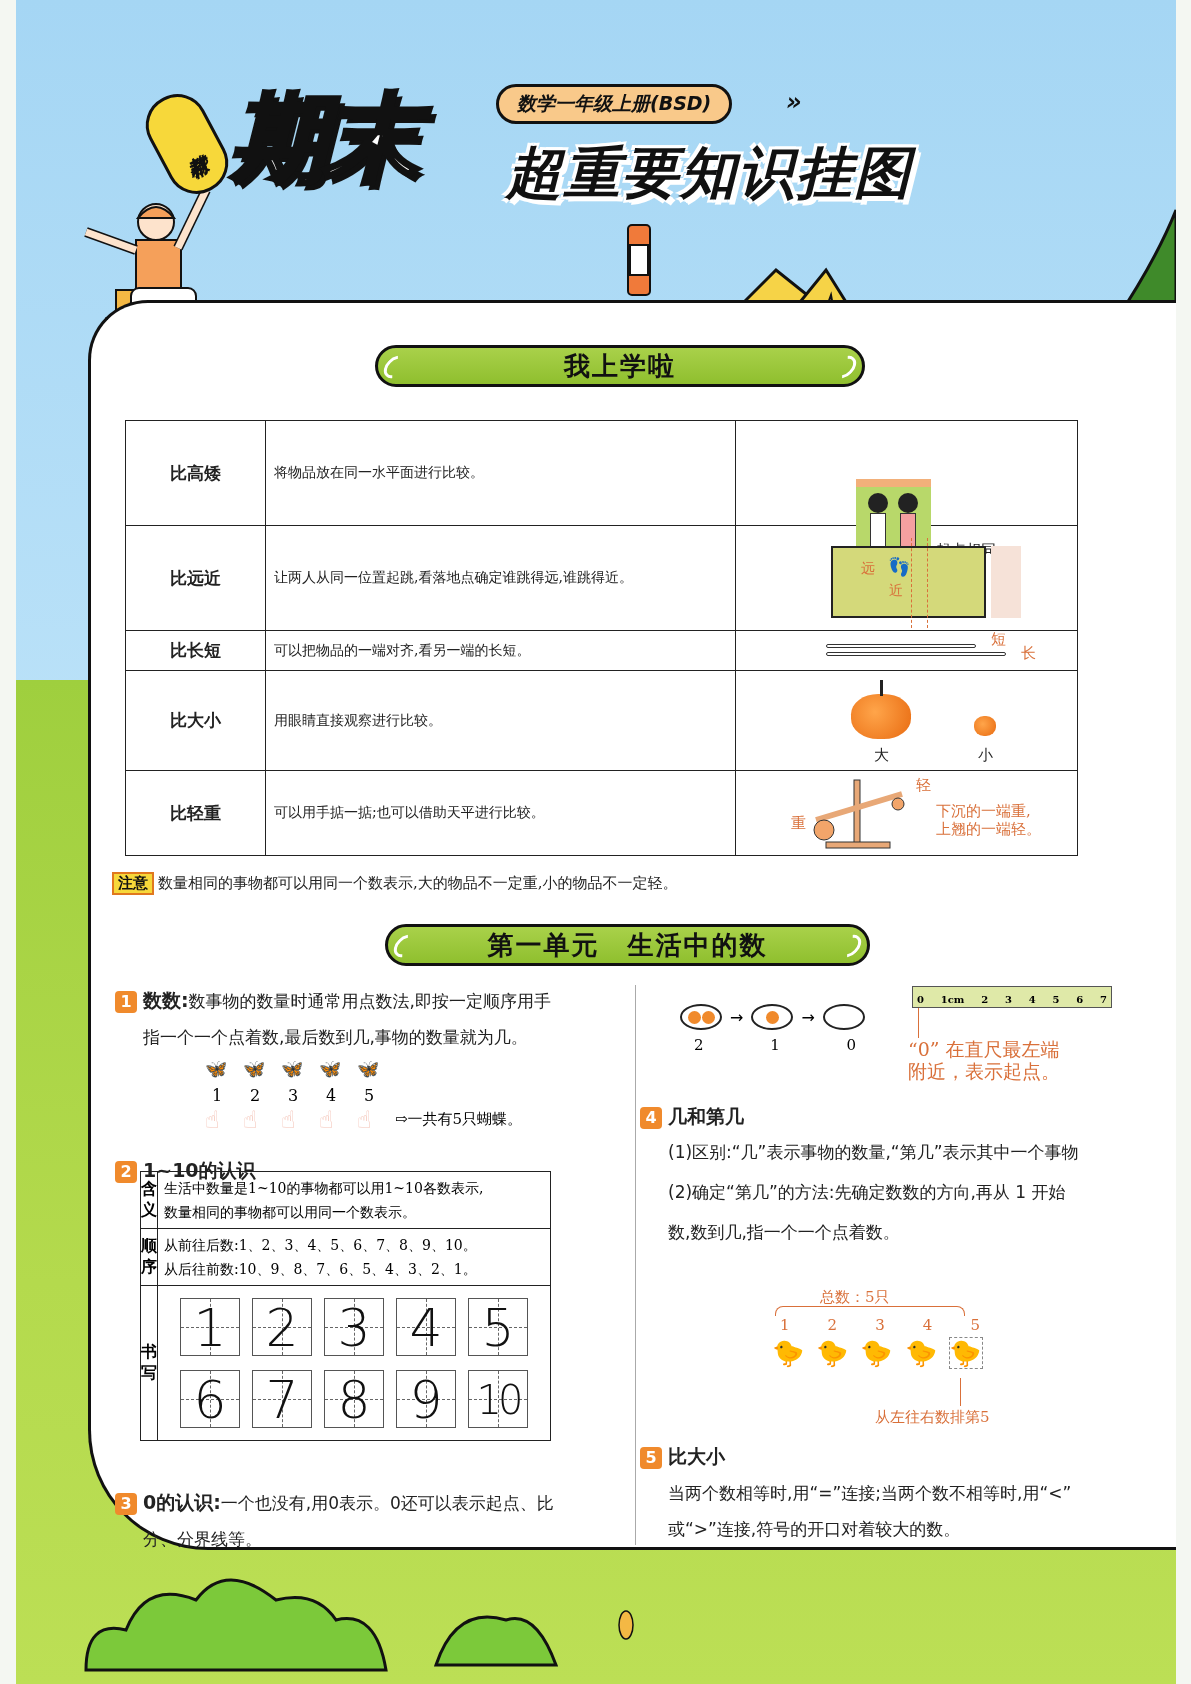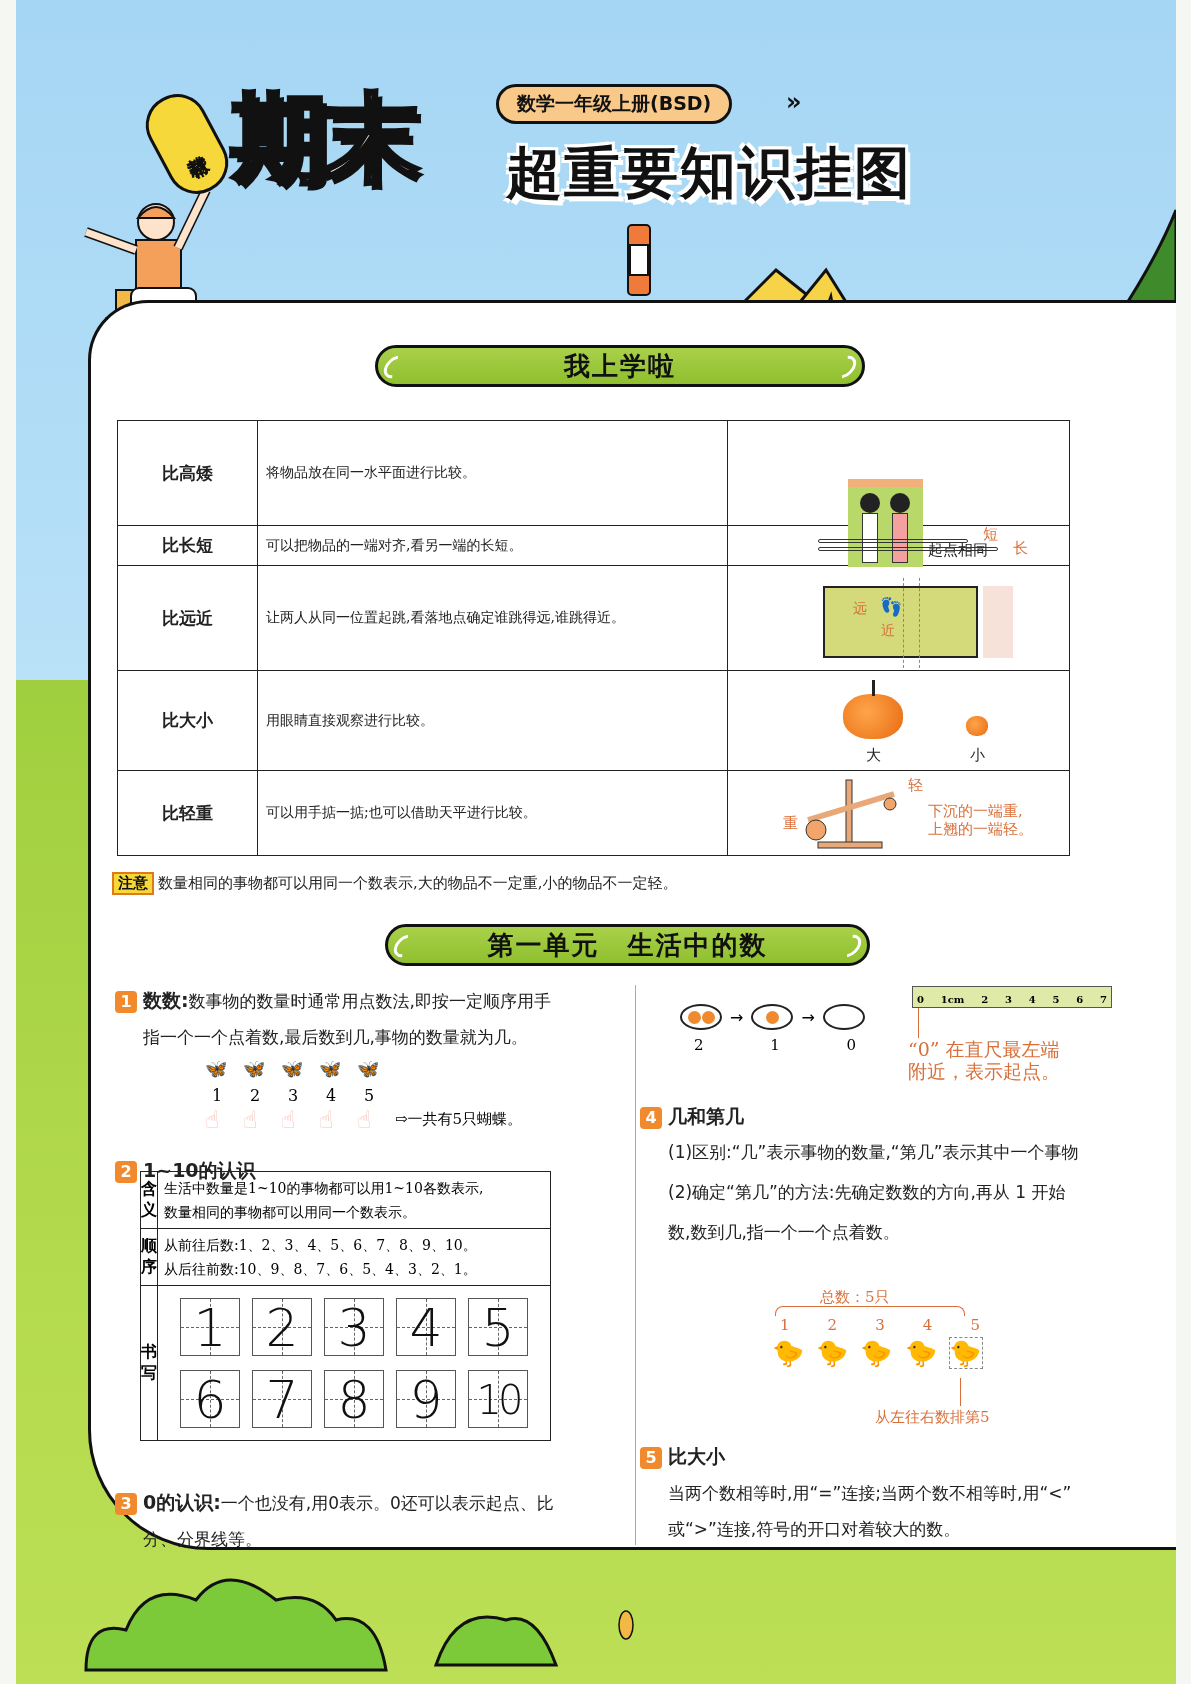--- a/index.html
+++ b/index.html
@@ -13,6 +13,7 @@
     position: absolute; left: 16px; top: 0; width: 1160px; height: 1684px;
     background: linear-gradient(180deg, #9fd4f3 0%, #b6e0f7 40%, #cde9f8 55%, #cfe6c0 60%, #a8d24a 62%, #b3d94e 100%);
     overflow: hidden;
+    font-style: italic;
   }
   .sky-band { position:absolute; left:0; top:0; width:100%; height:700px;
     background: linear-gradient(180deg,#a5d6f4 0%,#b9e1f8 100%); }

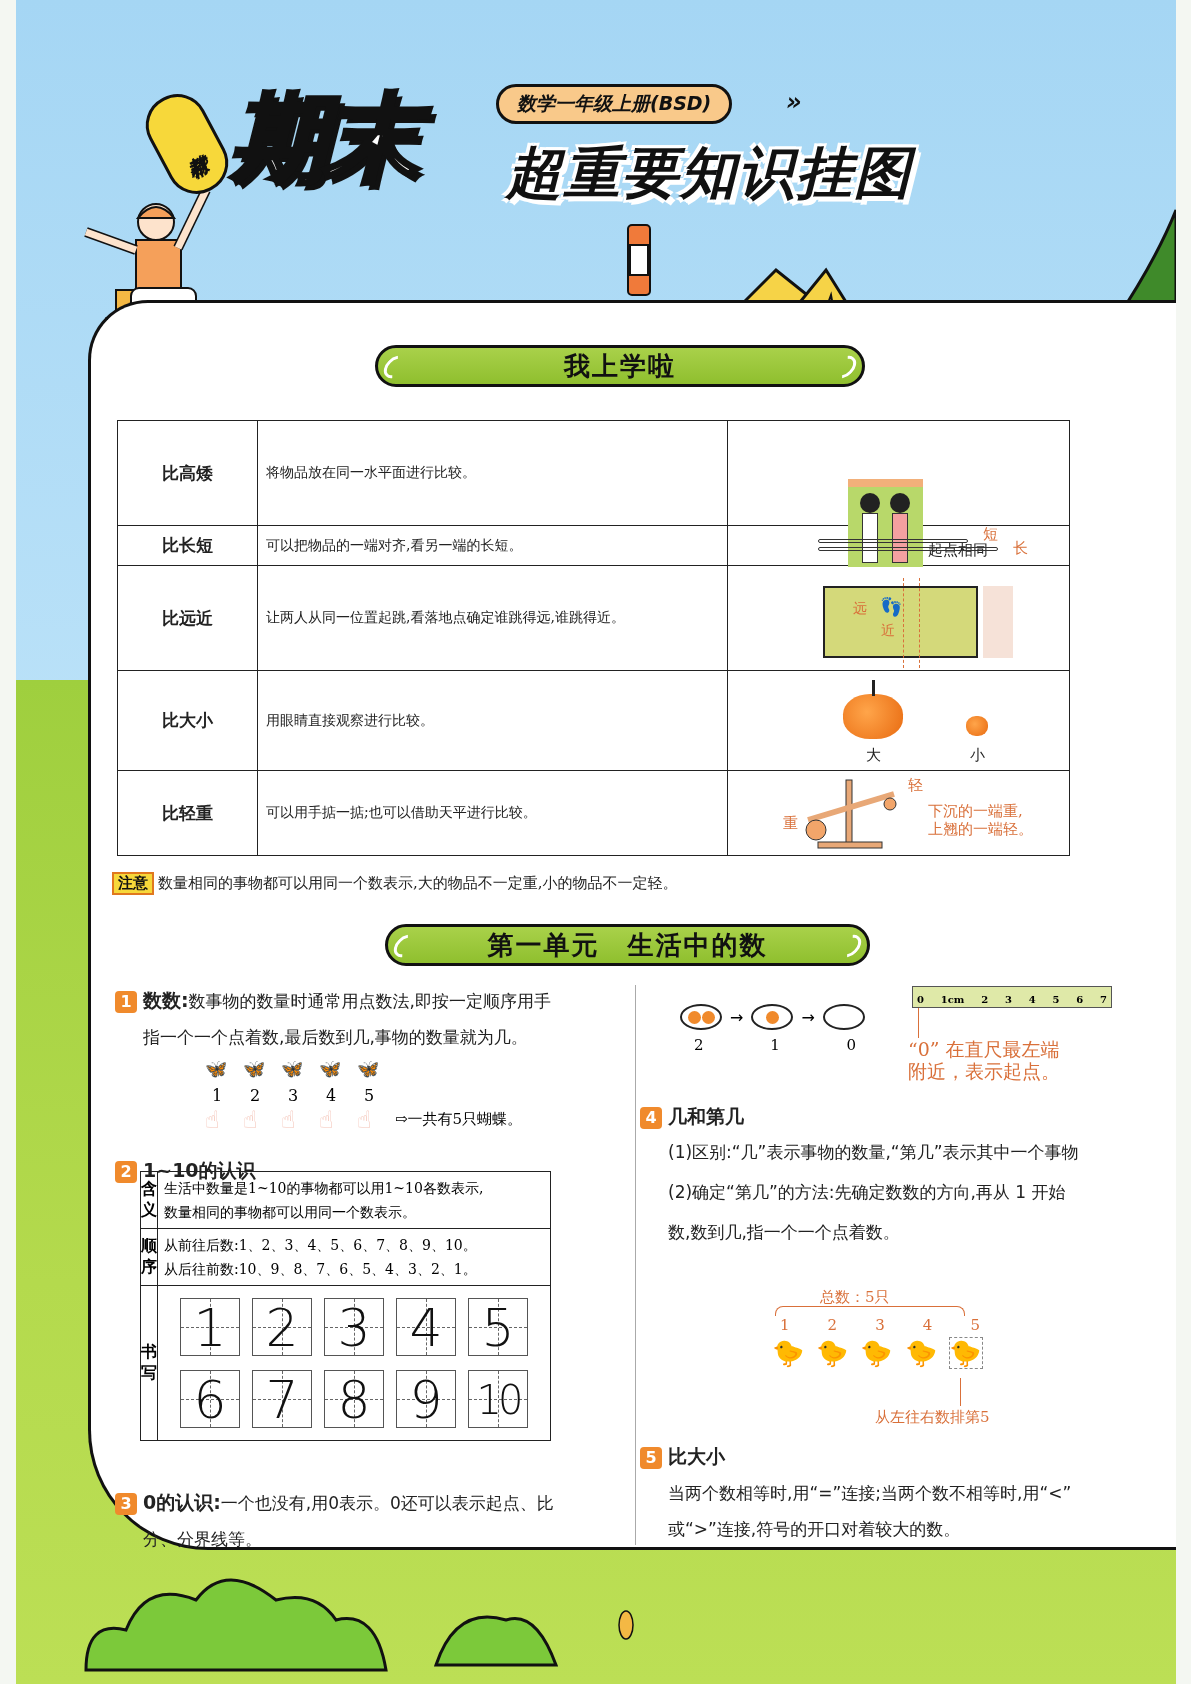--- a/index.html
+++ b/index.html
@@ -70,7 +70,7 @@
 
   
   table.cmp {
-    position:absolute; left:117px; top:420px; width:953px; border-collapse:collapse;
+    position:absolute; left:125px; top:420px; width:953px; border-collapse:collapse;
     font-size:15px; color:#222;
   }
   table.cmp td { border:1.5px solid #222; vertical-align:middle; }

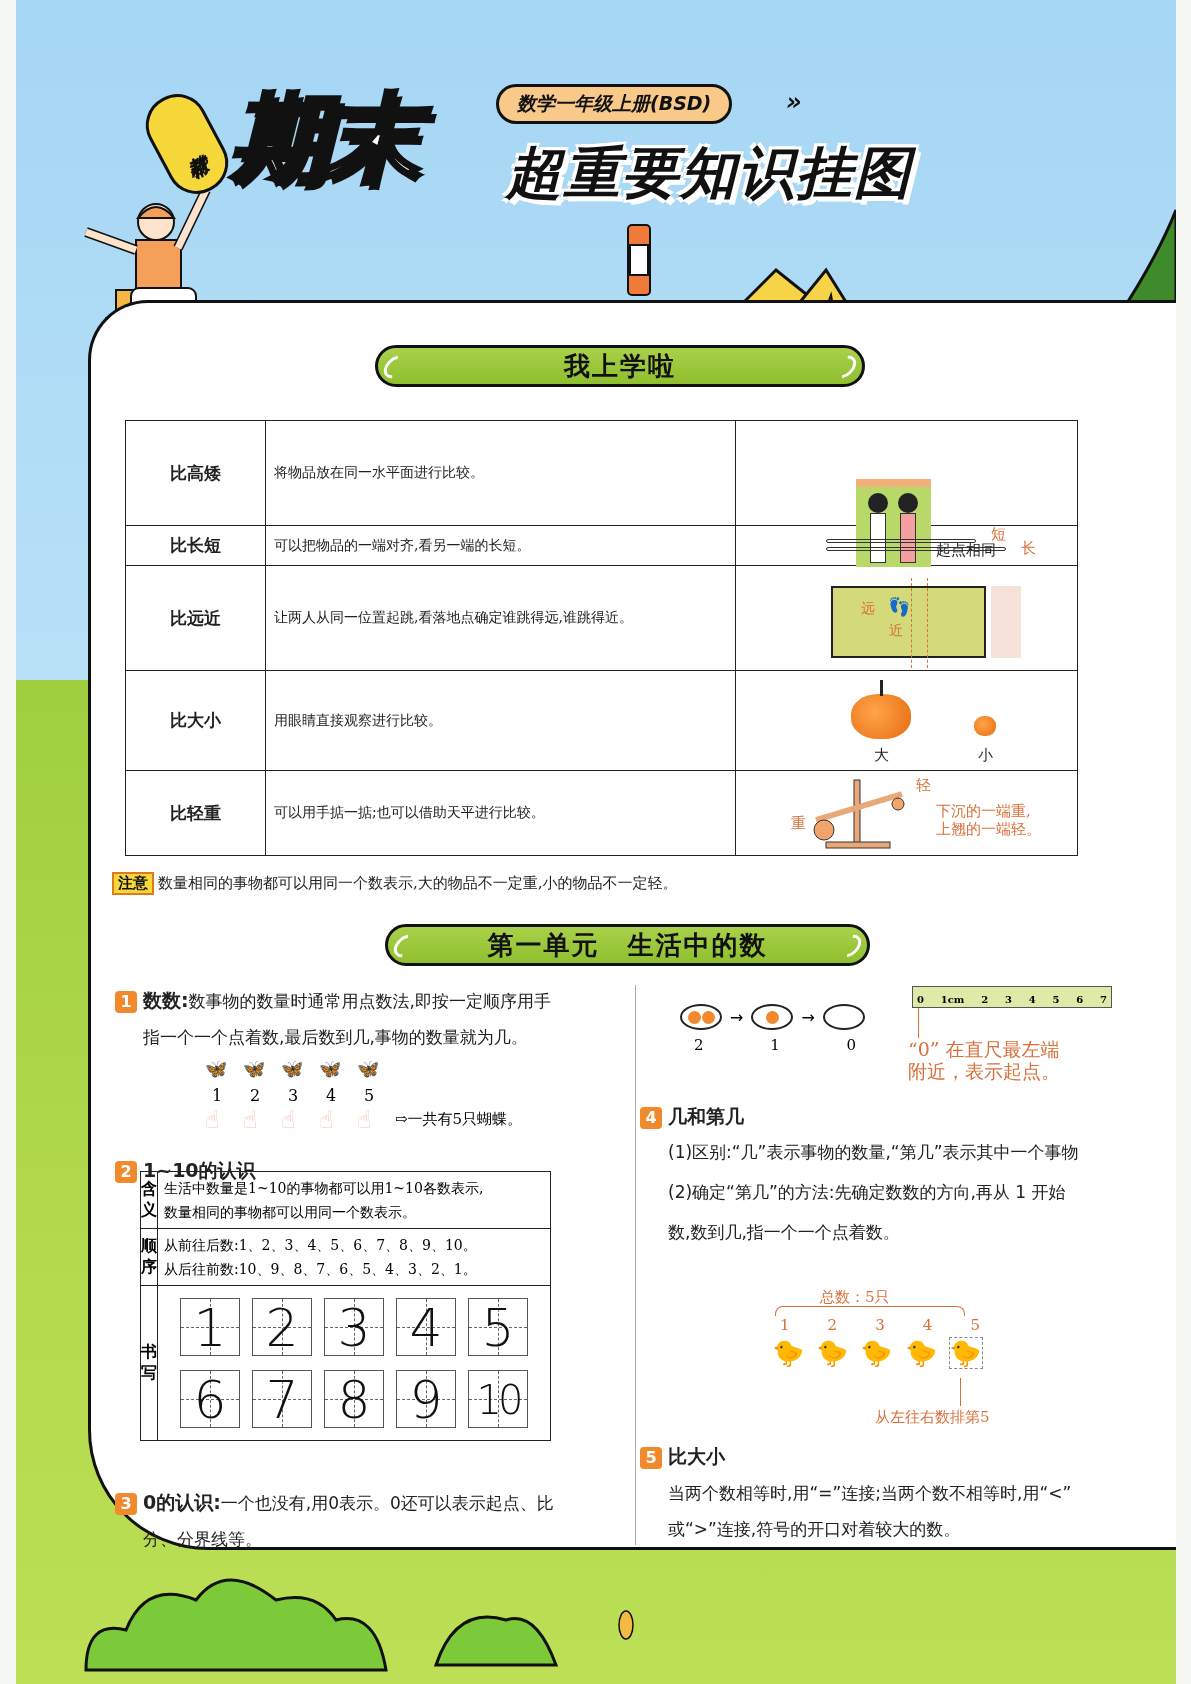--- a/index.html
+++ b/index.html
@@ -178,18 +178,6 @@
       </div>
     </td>
   </tr>
-  <tr style="height:40px">
-    <td class="lbl">比长短</td>
-    <td class="desc">可以把物品的一端对齐,看另一端的长短。</td>
-    <td class="pic">
-      <div class="pic-box" style="height:38px">
-        <div style="position:absolute;left:90px;top:12px;width:150px;height:4px;border:1px solid #333;border-radius:3px"></div>
-        <div style="position:absolute;left:90px;top:20px;width:180px;height:4px;border:1px solid #333;border-radius:3px"></div>
-        <span class="orange-text" style="position:absolute;left:255px;top:-2px;font-size:15px">短</span>
-        <span class="orange-text" style="position:absolute;left:285px;top:12px;font-size:15px">长</span>
-      </div>
-    </td>
-  </tr>
   <tr style="height:105px">
     <td class="lbl">比远近</td>
     <td class="desc">让两人从同一位置起跳,看落地点确定谁跳得远,谁跳得近。</td>
@@ -203,6 +191,18 @@
           <span style="position:absolute;left:55px;top:8px;color:#9b59b6;font-size:18px">👣</span>
         </div>
         <div style="position:absolute;left:255px;top:18px;width:30px;height:72px;background:#f6e2d8"></div>
+      </div>
+    </td>
+  </tr>
+  <tr style="height:40px">
+    <td class="lbl">比长短</td>
+    <td class="desc">可以把物品的一端对齐,看另一端的长短。</td>
+    <td class="pic">
+      <div class="pic-box" style="height:38px">
+        <div style="position:absolute;left:90px;top:12px;width:150px;height:4px;border:1px solid #333;border-radius:3px"></div>
+        <div style="position:absolute;left:90px;top:20px;width:180px;height:4px;border:1px solid #333;border-radius:3px"></div>
+        <span class="orange-text" style="position:absolute;left:255px;top:-2px;font-size:15px">短</span>
+        <span class="orange-text" style="position:absolute;left:285px;top:12px;font-size:15px">长</span>
       </div>
     </td>
   </tr>

